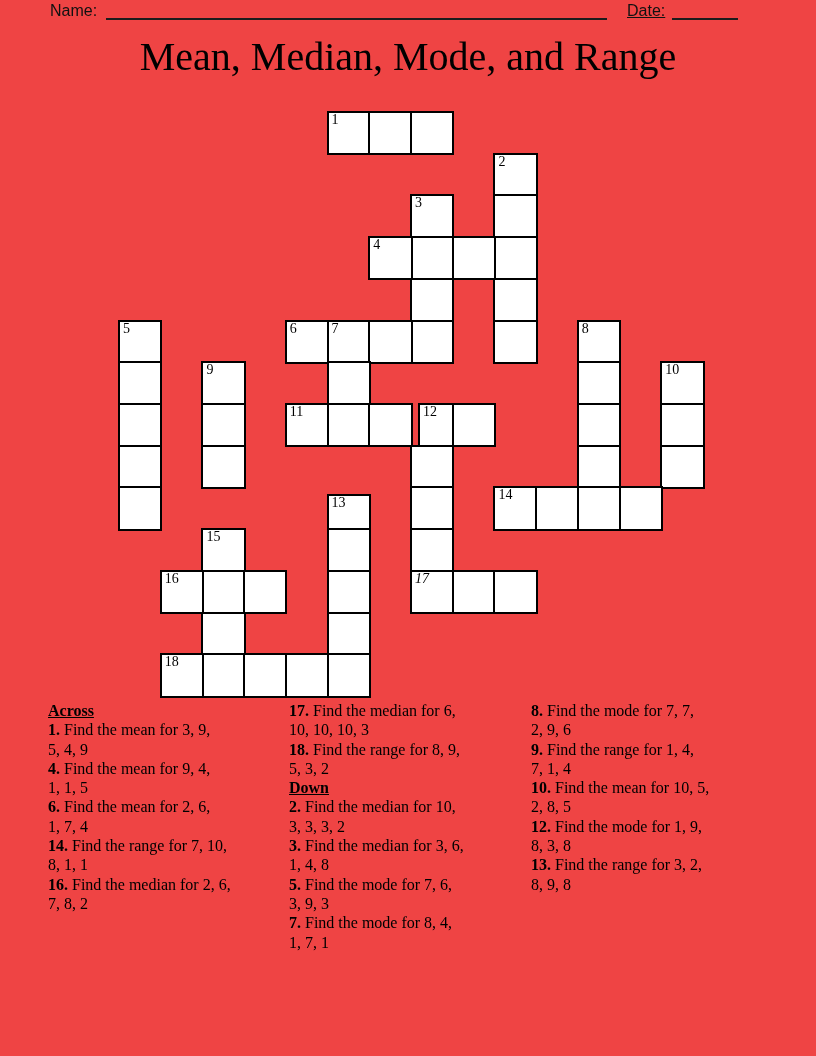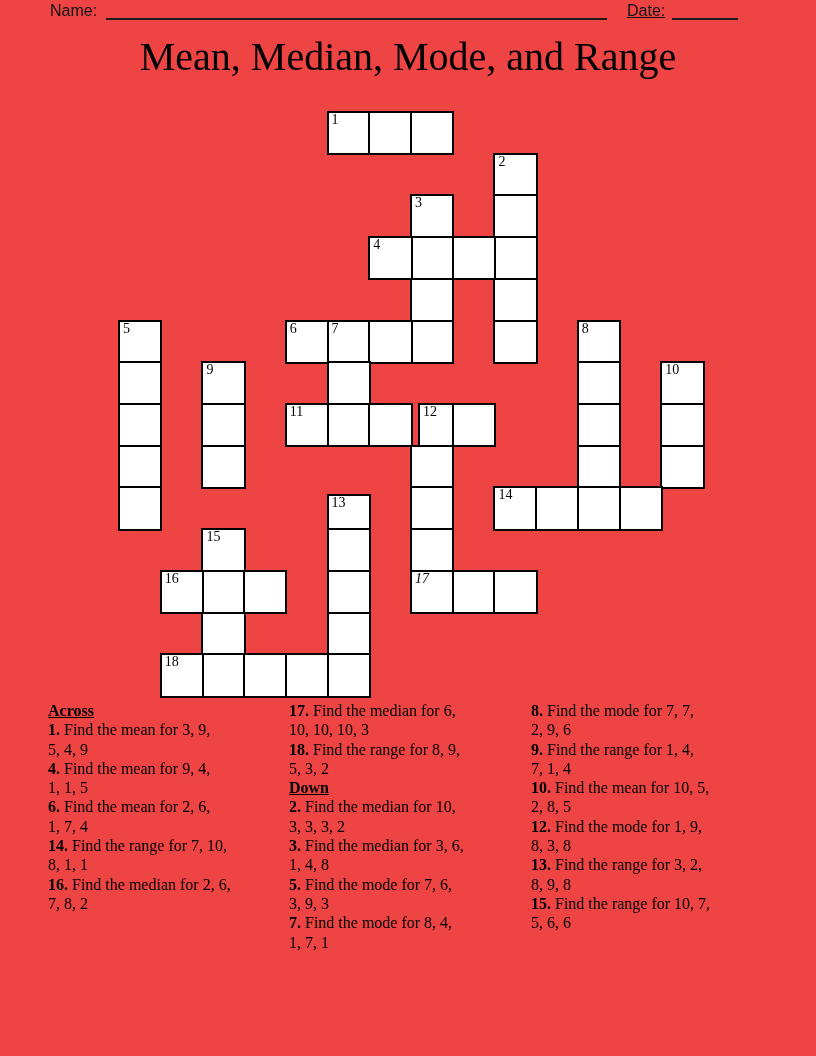--- a/index.html
+++ b/index.html
@@ -181,8 +181,6 @@
 8, 3, 8</div>
       <div class="clue"><span class="cluenum">13.</span> Find the range for 3, 2,
 8, 9, 8</div>
-      <div class="clue"><span class="cluenum">15.</span> Find the range for 10, 7,
-5, 6, 6</div>
     </div>
 
 </div>

